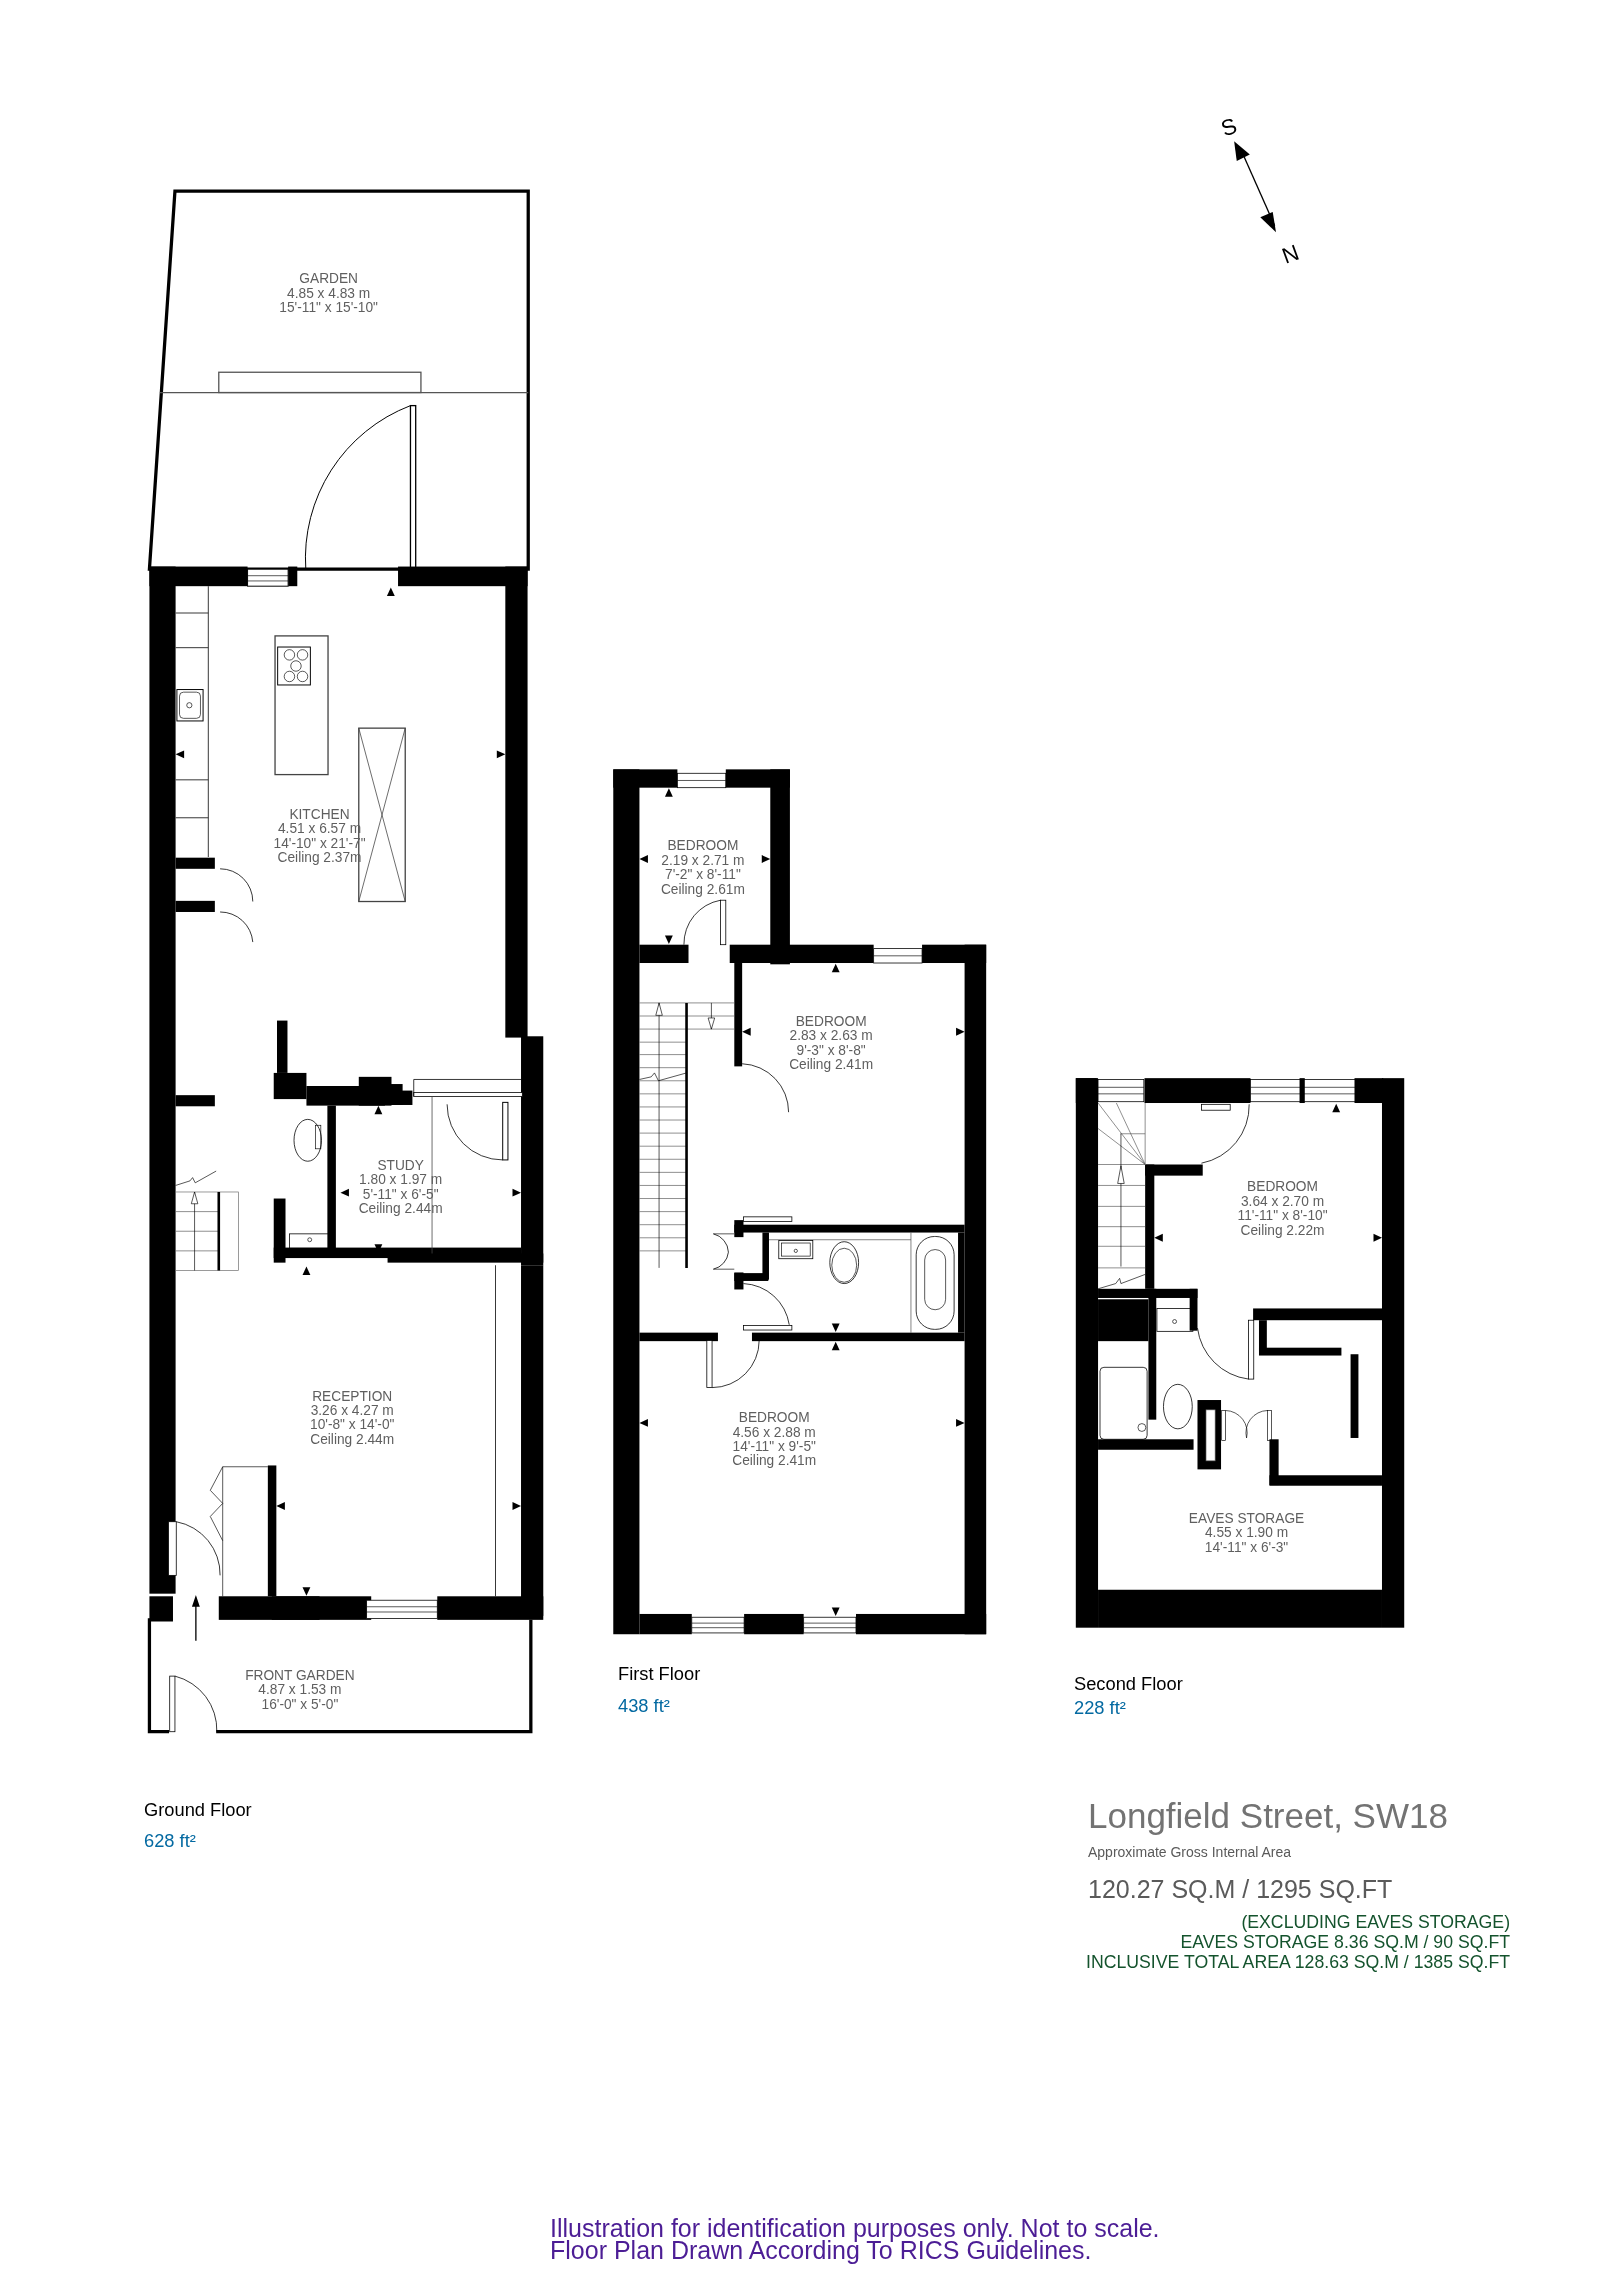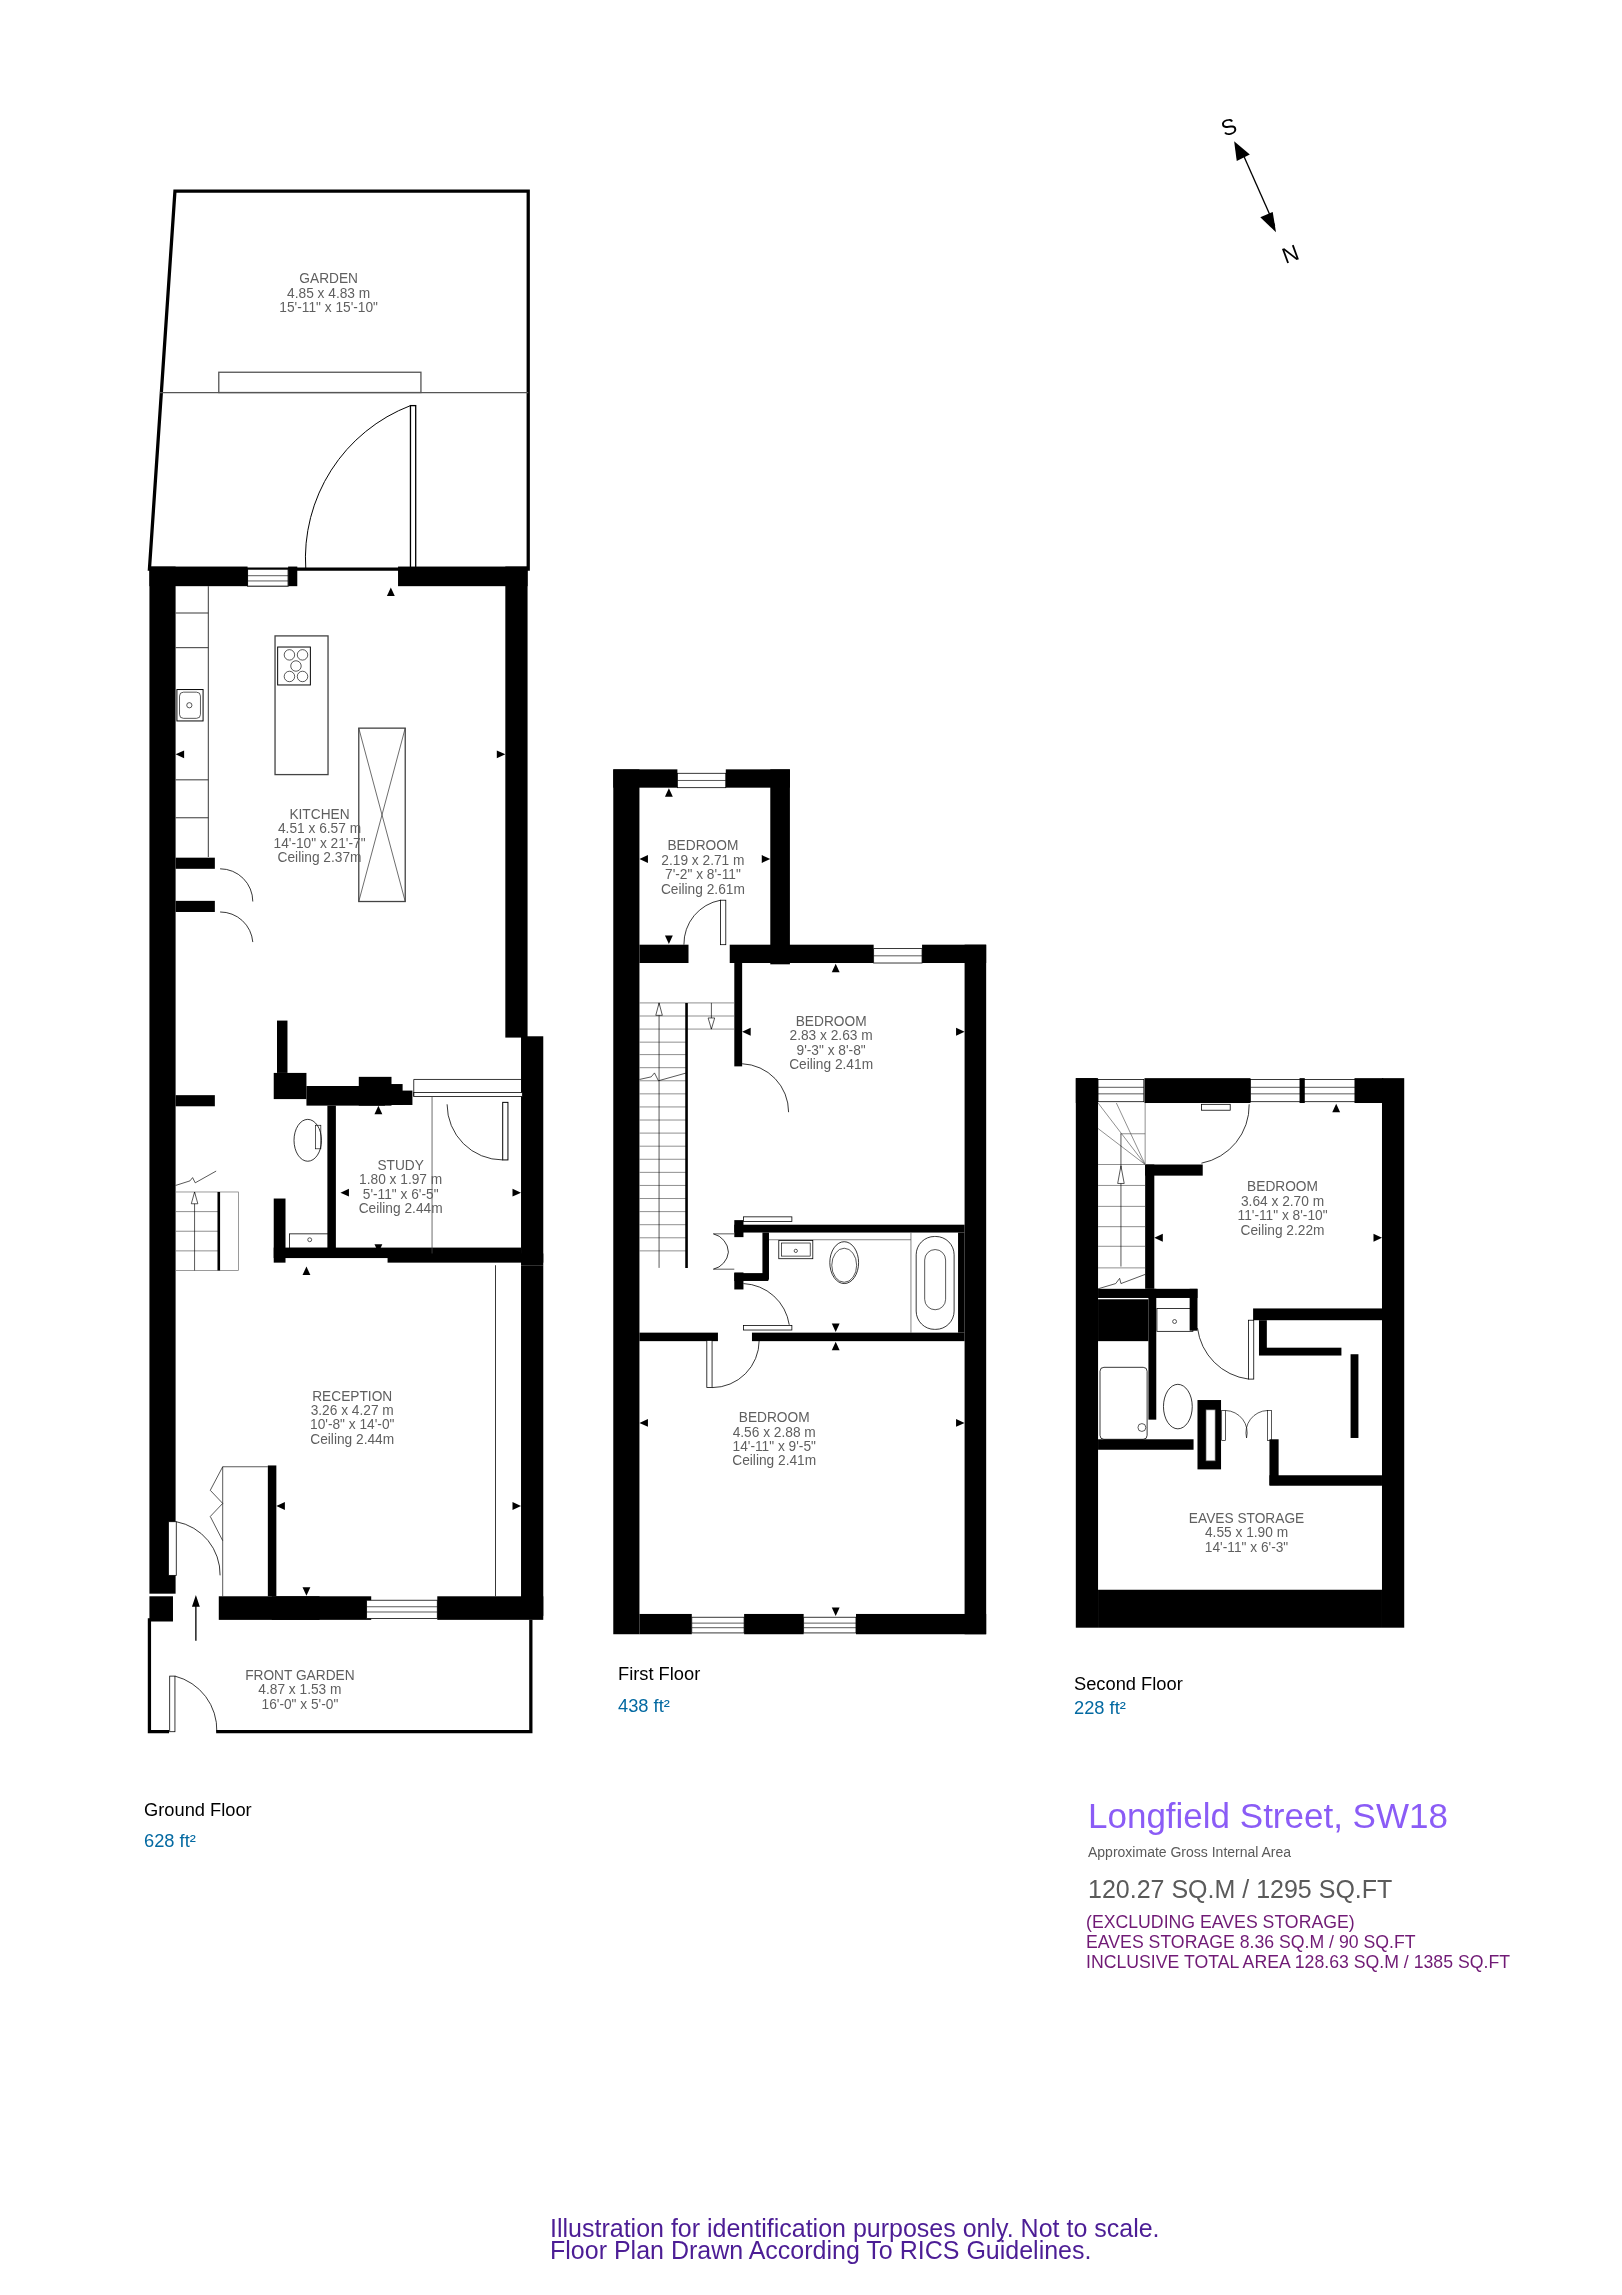--- a/index.html
+++ b/index.html
@@ -8,7 +8,7 @@
   .room-label { font-family: "Liberation Sans", sans-serif; fill: #5f5f5f; font-size: 21px; text-anchor: middle; }
   .floor-title { position: absolute; font-family: "Liberation Sans", sans-serif; color: #000; font-size: 18.3px; line-height: 1; }
   .floor-area { position: absolute; font-family: "Liberation Sans", sans-serif; color: #0369a1; font-size: 18.3px; line-height: 1; }
-  .prop-title { position: absolute; left: 1088px; top: 1798px; font-size: 35px; color: #8b5cf6; font-family: "Liberation Sans", sans-serif; line-height: 1; white-space: nowrap; }
+  .prop-title { position: absolute; left: 1088px; top: 1798px; font-size: 35px; color: #737373; font-family: "Liberation Sans", sans-serif; line-height: 1; white-space: nowrap; }
   .prop-sub { position: absolute; left: 1088px; top: 1845px; font-size: 14px; color: #5a5a5a; font-family: "Liberation Sans", sans-serif; line-height: 1; white-space: nowrap; }
   .prop-area { position: absolute; left: 1088px; top: 1877px; font-size: 25px; color: #5a5a5a; font-family: "Liberation Sans", sans-serif; line-height: 1; white-space: nowrap; }
   .prop-notes { position: absolute; left: 1086px; top: 1912px; font-size: 17.7px; color: #701a75; font-family: "Liberation Sans", sans-serif; line-height: 20px; white-space: nowrap; }

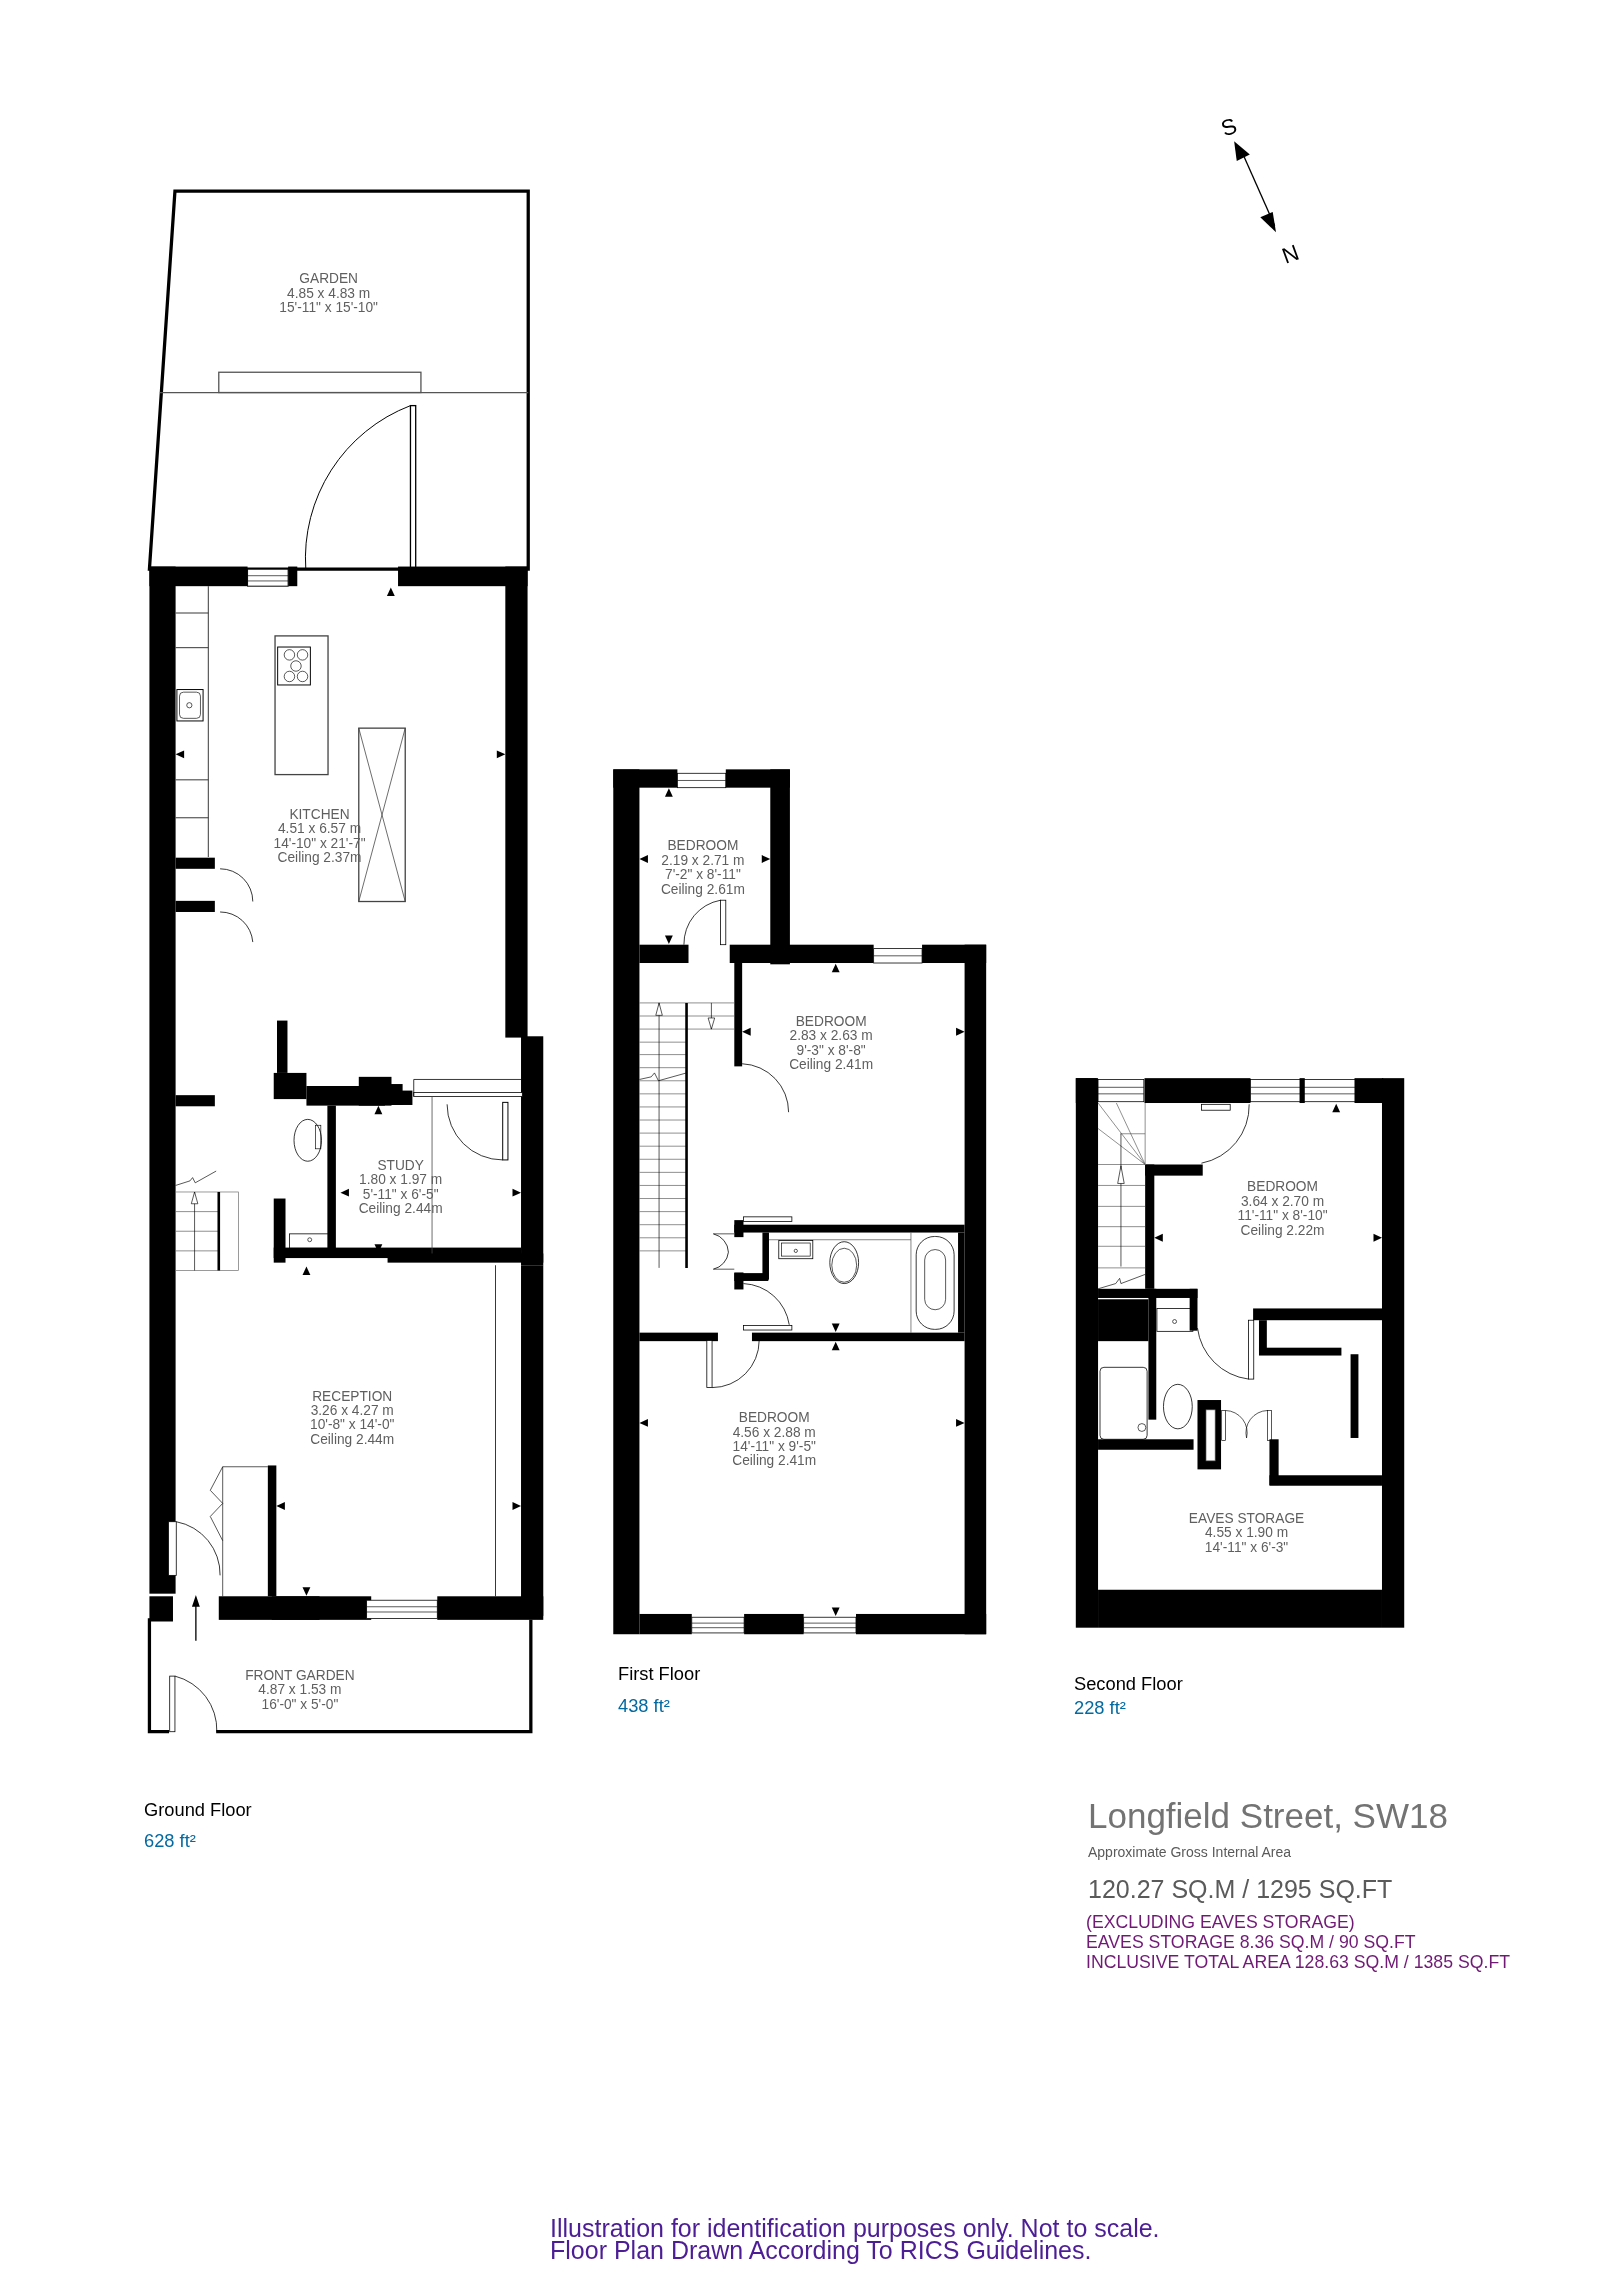--- a/index.html
+++ b/index.html
@@ -11,7 +11,7 @@
   .prop-title { position: absolute; left: 1088px; top: 1798px; font-size: 35px; color: #737373; font-family: "Liberation Sans", sans-serif; line-height: 1; white-space: nowrap; }
   .prop-sub { position: absolute; left: 1088px; top: 1845px; font-size: 14px; color: #5a5a5a; font-family: "Liberation Sans", sans-serif; line-height: 1; white-space: nowrap; }
   .prop-area { position: absolute; left: 1088px; top: 1877px; font-size: 25px; color: #5a5a5a; font-family: "Liberation Sans", sans-serif; line-height: 1; white-space: nowrap; }
-  .prop-notes { position: absolute; left: 1086px; top: 1912px; font-size: 17.7px; color: #701a75; font-family: "Liberation Sans", sans-serif; line-height: 20px; white-space: nowrap; }
+  .prop-notes { position: absolute; left: 1086px; top: 1912px; font-size: 17.7px; color: #14532d; font-family: "Liberation Sans", sans-serif; line-height: 20px; white-space: nowrap; text-align: right; }
   .disclaimer { position: absolute; left: 550px; top: 2217px; font-size: 25px; color: #4c1d95; font-family: "Liberation Sans", sans-serif; line-height: 22px; white-space: nowrap; }
   .compass-letter { font-family: "Liberation Sans", sans-serif; font-size: 34px; fill: #000; text-anchor: middle; }
 </style>

